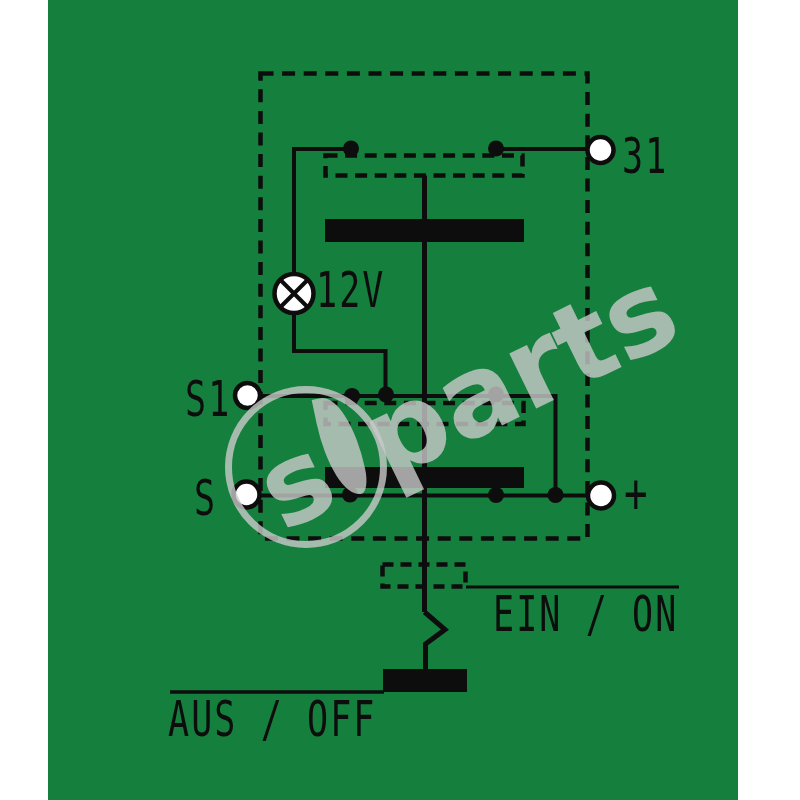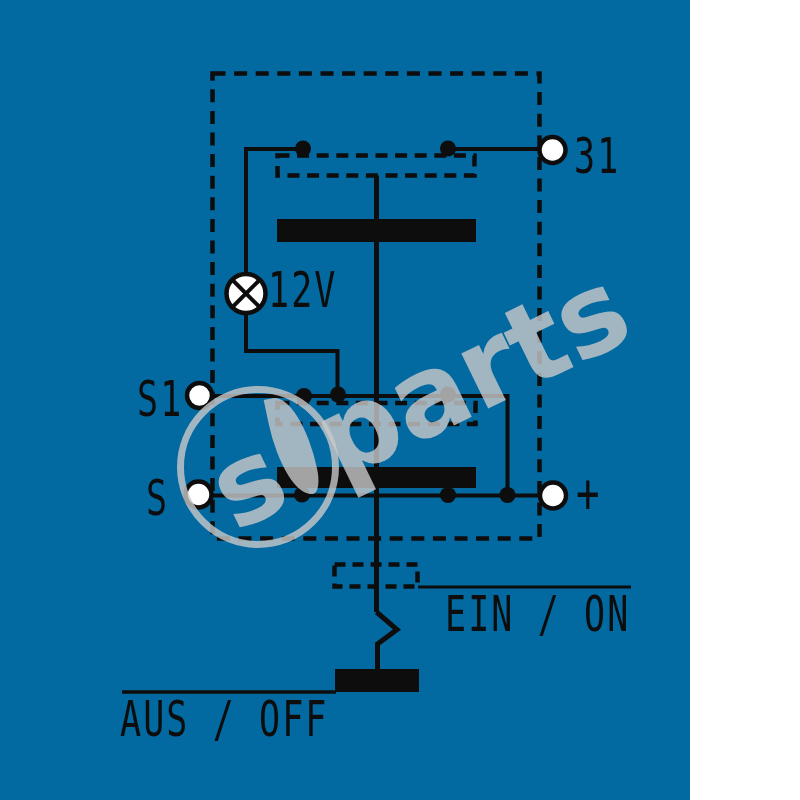--- a/index.html
+++ b/index.html
@@ -6,9 +6,10 @@
   .canvas{
     position:relative;
     width:690px;height:800px;
-    background:#0369a1;
+    background:#15803d;
     overflow:hidden;
     font-family:"DejaVu Sans Mono", monospace;
+    margin-left:48px;
   }
   .canvas svg{position:absolute;left:0;top:0;}
   .lbl{

